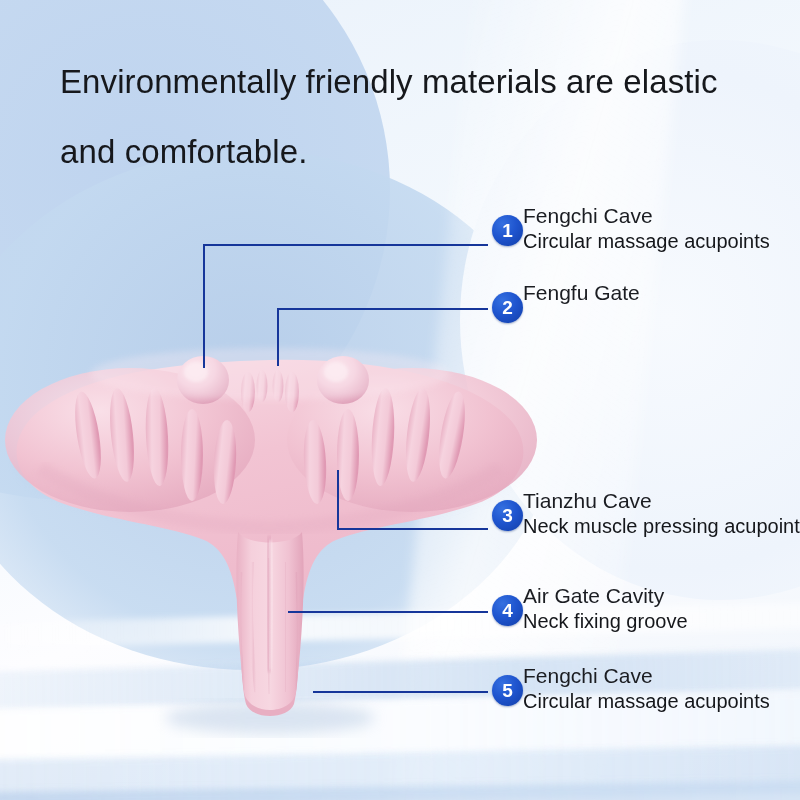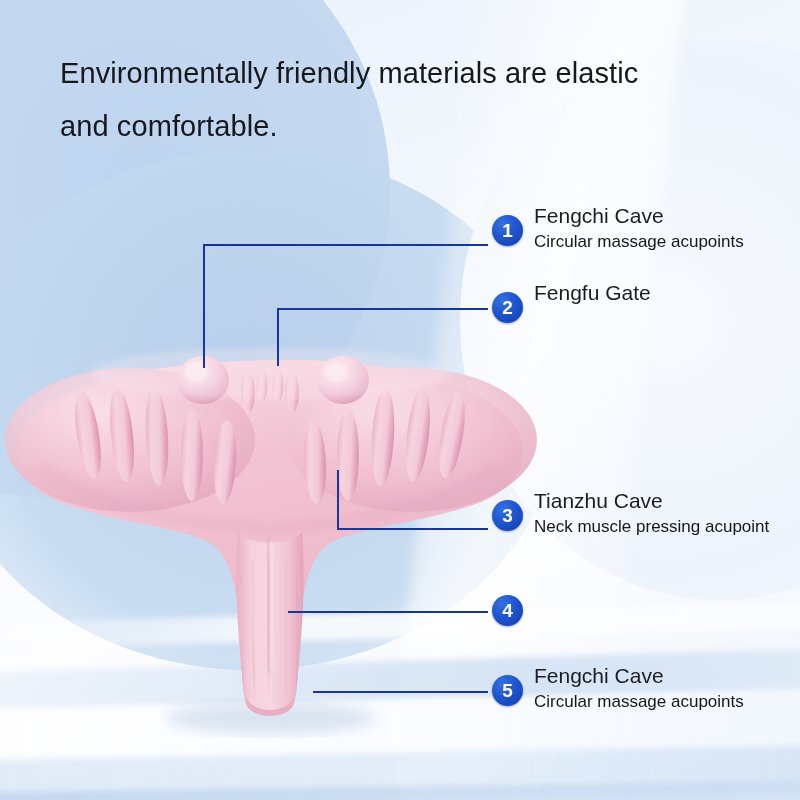--- a/index.html
+++ b/index.html
@@ -81,8 +81,8 @@
     left: 60px;
     top: 47px;
     width: 720px;
-    font-size: 29px;
-    line-height: 53px;
+    font-size: 33px;
+    line-height: 70px;
     color: #16181c;
     letter-spacing: .1px;
     white-space: pre-line;

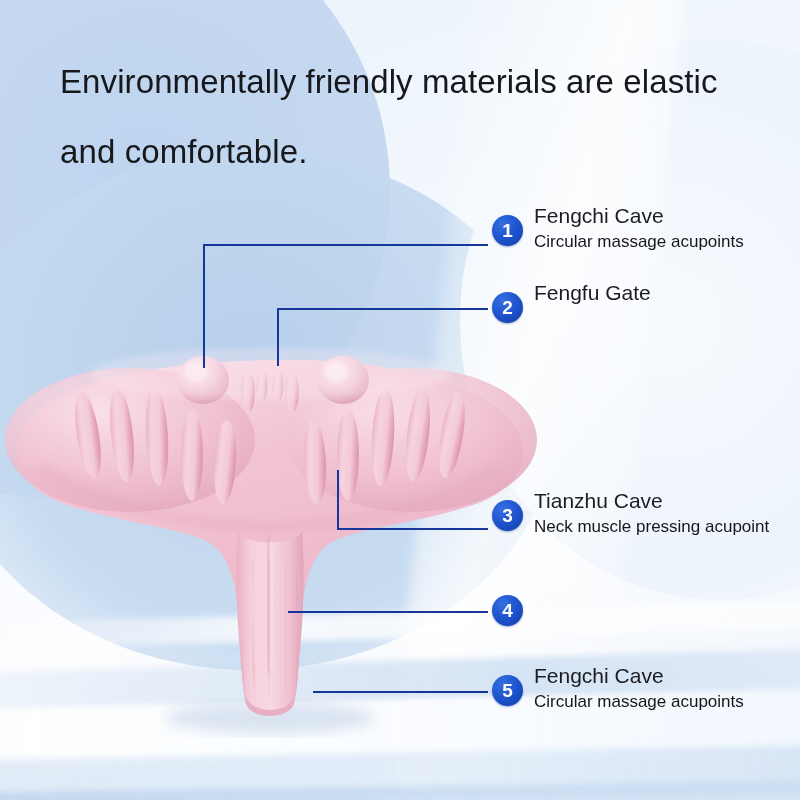--- a/index.html
+++ b/index.html
@@ -116,7 +116,7 @@
     box-shadow: 0 1px 2px rgba(10,40,110,.35);
     margin-top: 12px;
   }
-  .texts { margin-left: 11px; }
+  .texts { }
   .c-title {
     font-size: 21px;
     color: #1b1d22;

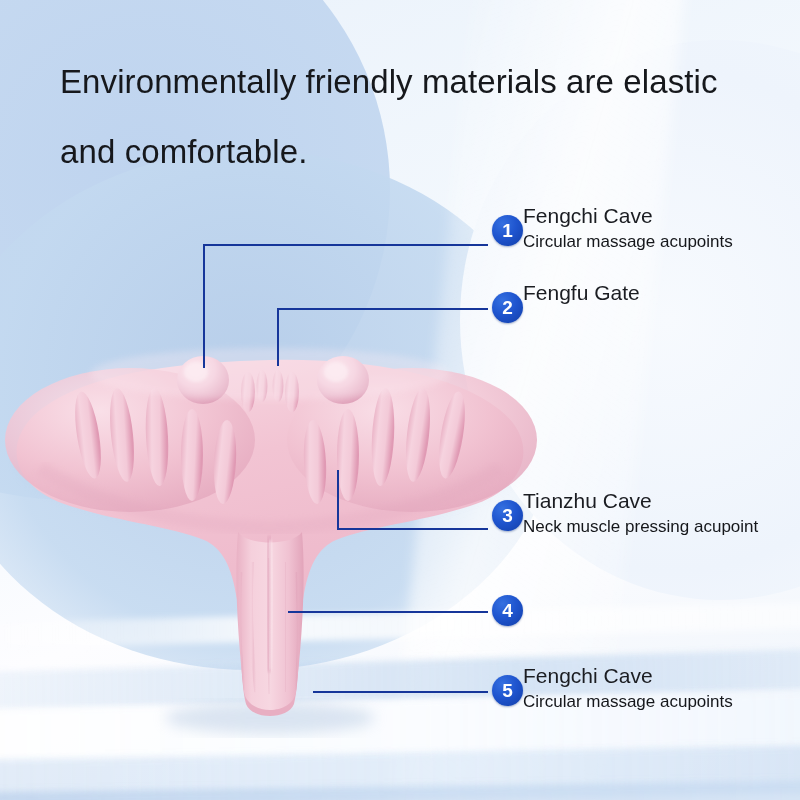--- a/index.html
+++ b/index.html
@@ -124,7 +124,7 @@
     white-space: nowrap;
   }
   .c-sub {
-    font-size: 17px;
+    font-size: 20px;
     color: #15171b;
     line-height: 23px;
     margin-top: 1px;

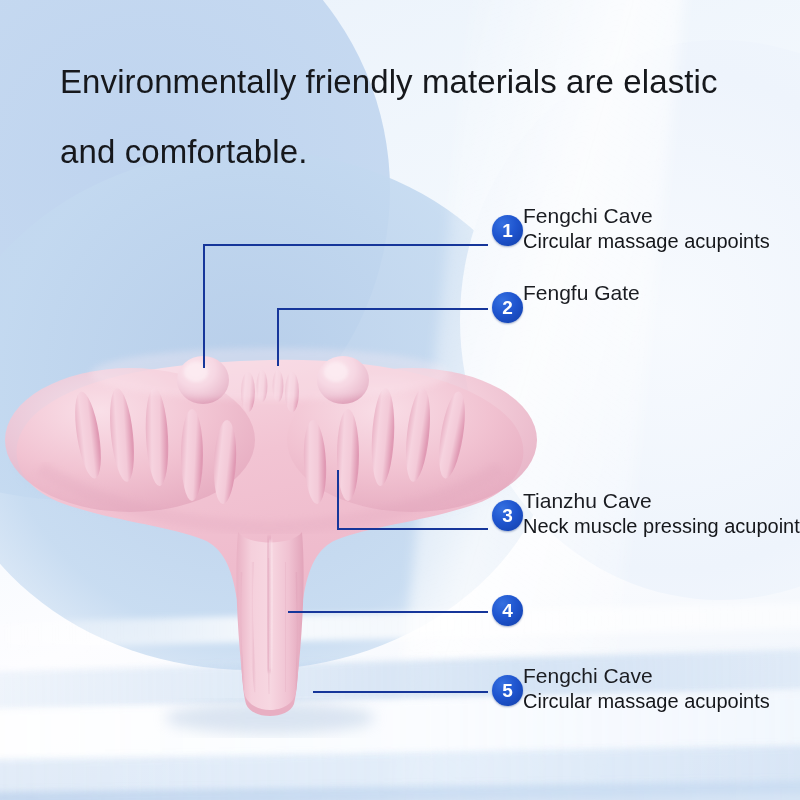--- a/index.html
+++ b/index.html
@@ -302,6 +302,10 @@
 
   <div class="callout" style="left:492px; top:583px;">
     <div class="badge">4</div>
+    <div class="texts">
+      <div class="c-title">Air Gate Cavity</div>
+      <div class="c-sub">Neck fixing groove</div>
+    </div>
   </div>
 
   <div class="callout" style="left:492px; top:663px;">

